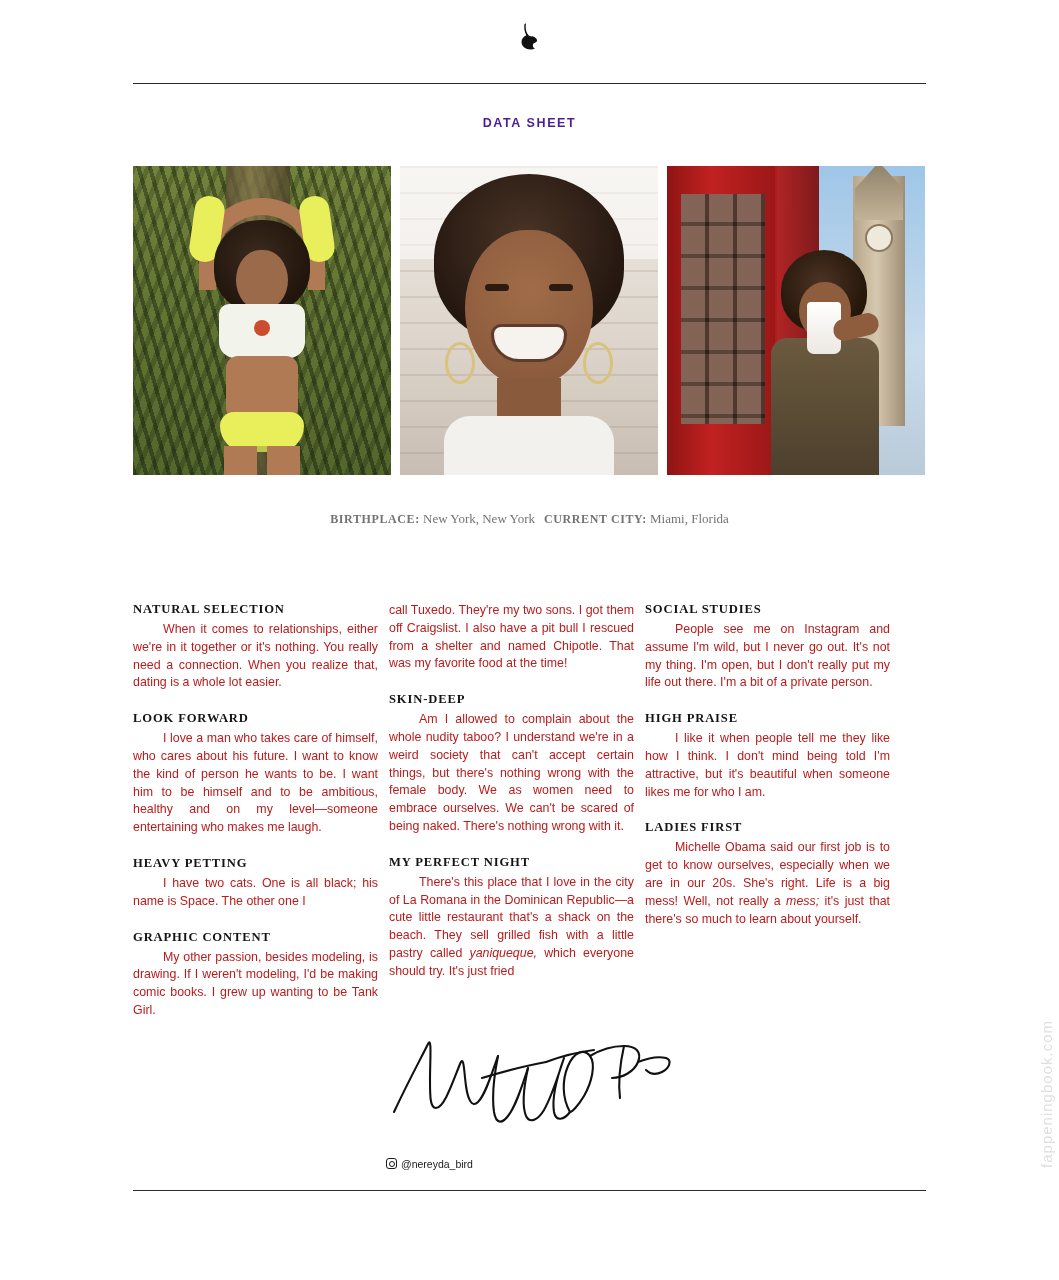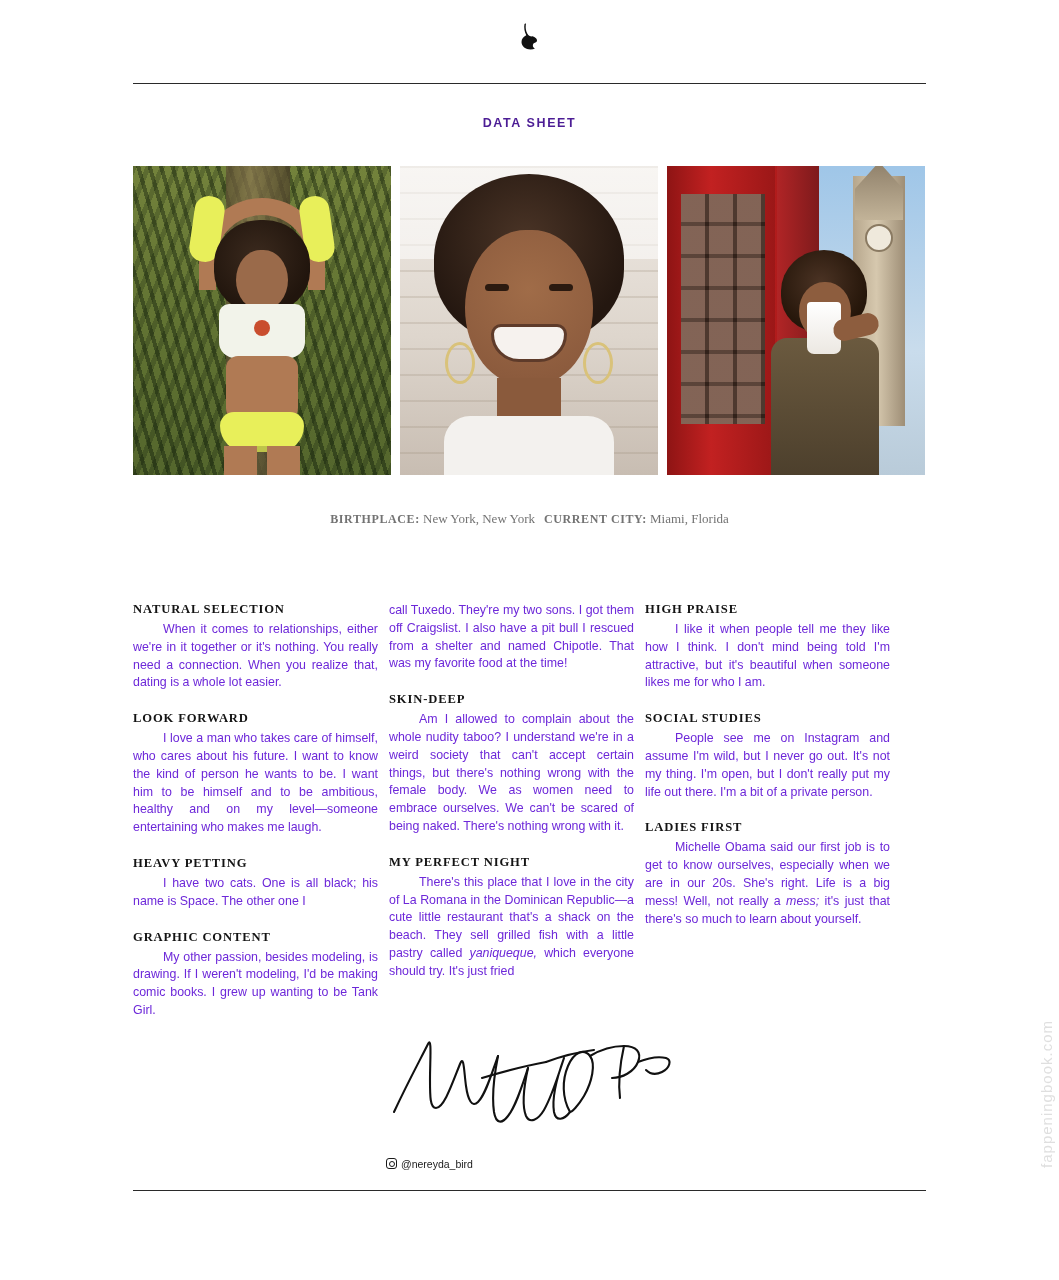--- a/index.html
+++ b/index.html
@@ -292,7 +292,7 @@
     font-size: 12.4px;
     line-height: 17.8px;
     text-align: justify;
-    color: #6d28d9;
+    color: #b91c1c;
     text-indent: 30px;
   }
   .entry p.cont { text-indent: 0; }

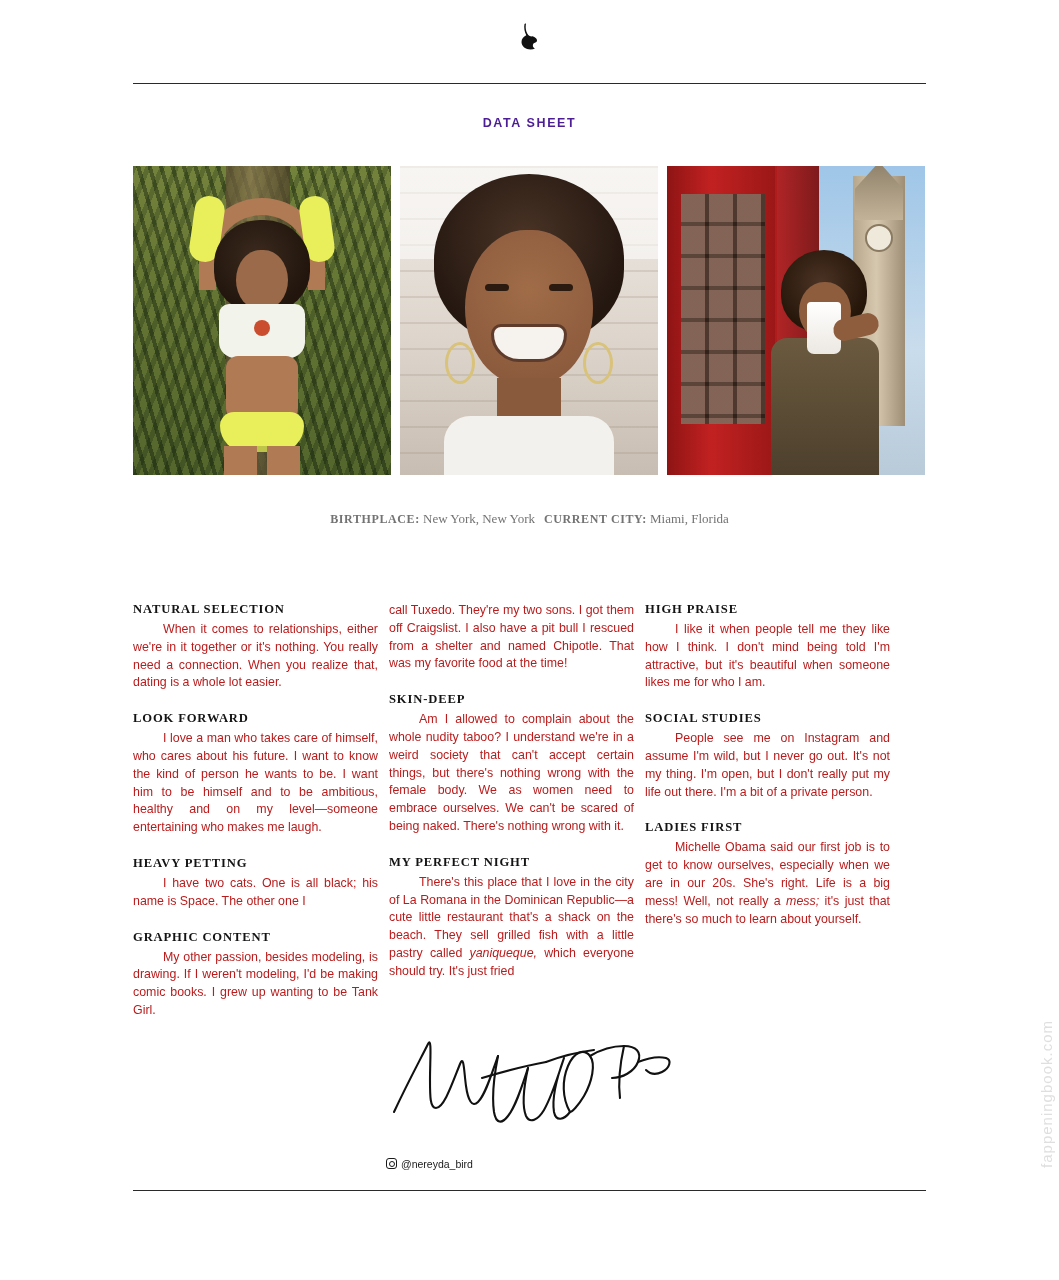--- a/index.html
+++ b/index.html
@@ -453,12 +453,12 @@
 
     <div class="col">
       <div class="entry">
+        <h3>SOCIAL STUDIES</h3>
+        <p>People see me on Instagram and assume I'm wild, but I never go out. It's not my thing. I'm open, but I don't really put my life out there. I'm a bit of a private person.</p>
+      </div>
+      <div class="entry">
         <h3>HIGH PRAISE</h3>
         <p>I like it when people tell me they like how I think. I don't mind being told I'm attractive, but it's beautiful when someone likes me for who I am.</p>
-      </div>
-      <div class="entry">
-        <h3>SOCIAL STUDIES</h3>
-        <p>People see me on Instagram and assume I'm wild, but I never go out. It's not my thing. I'm open, but I don't really put my life out there. I'm a bit of a private person.</p>
       </div>
       <div class="entry">
         <h3>LADIES FIRST</h3>

